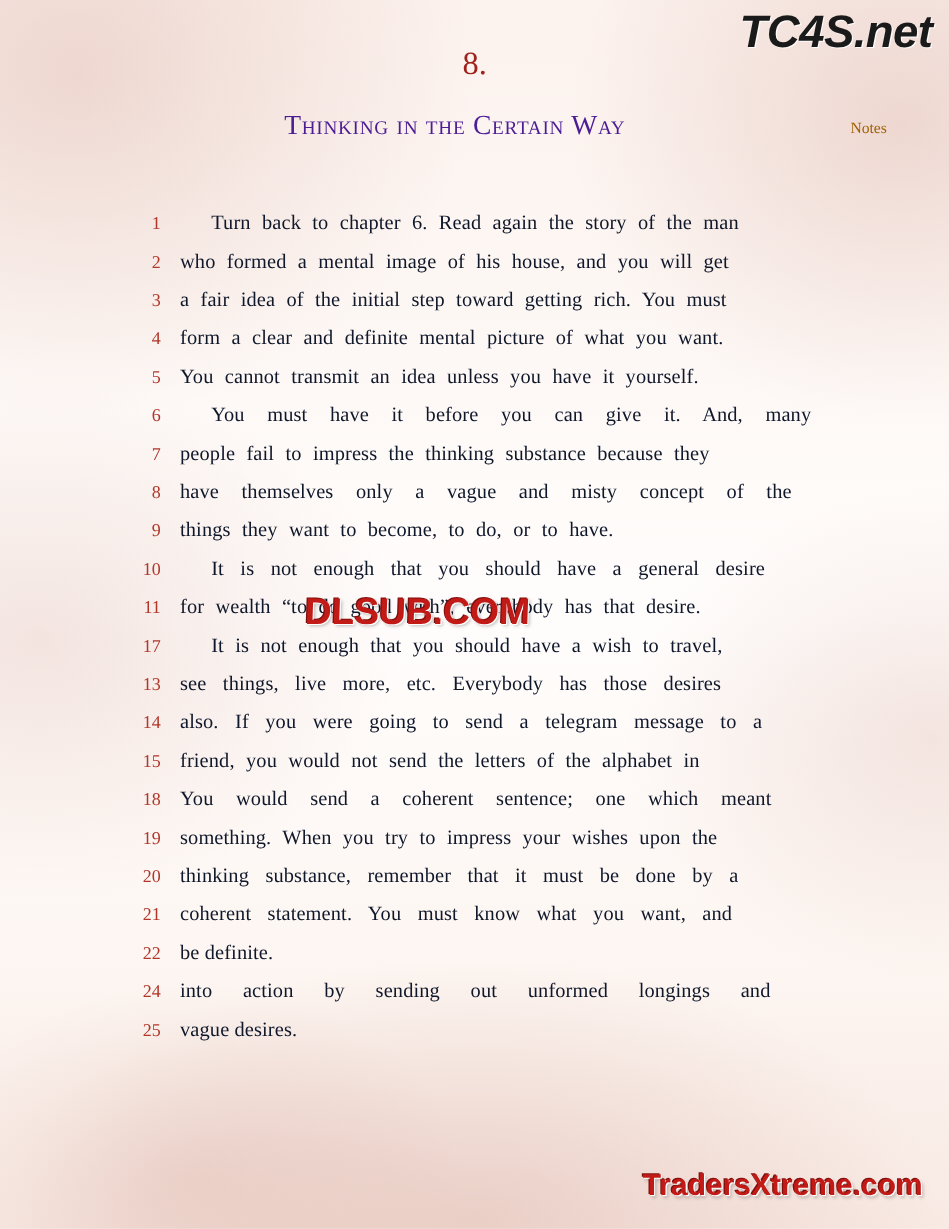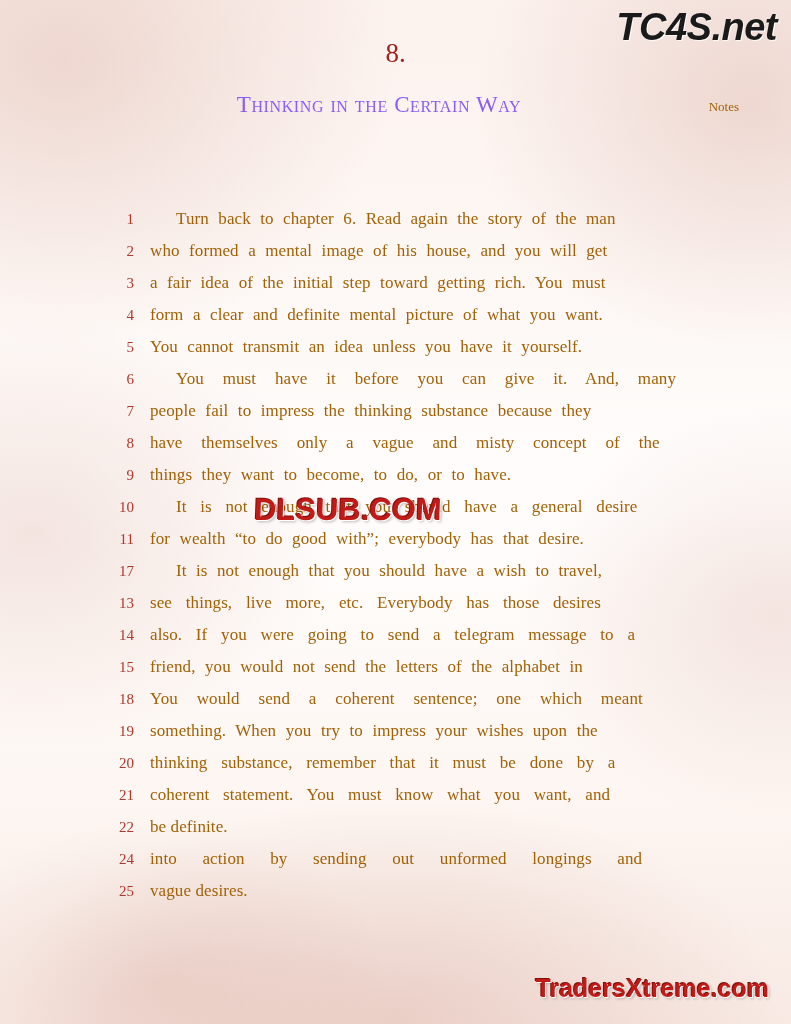--- a/index.html
+++ b/index.html
@@ -97,7 +97,7 @@
     width: 758px;
     text-align: center;
     font-size: 23px;
-    color: #8b5cf6;
+    color: #4c1d95;
     font-variant: small-caps;
     letter-spacing: 0.6px;
     font-family: "Liberation Serif", serif;

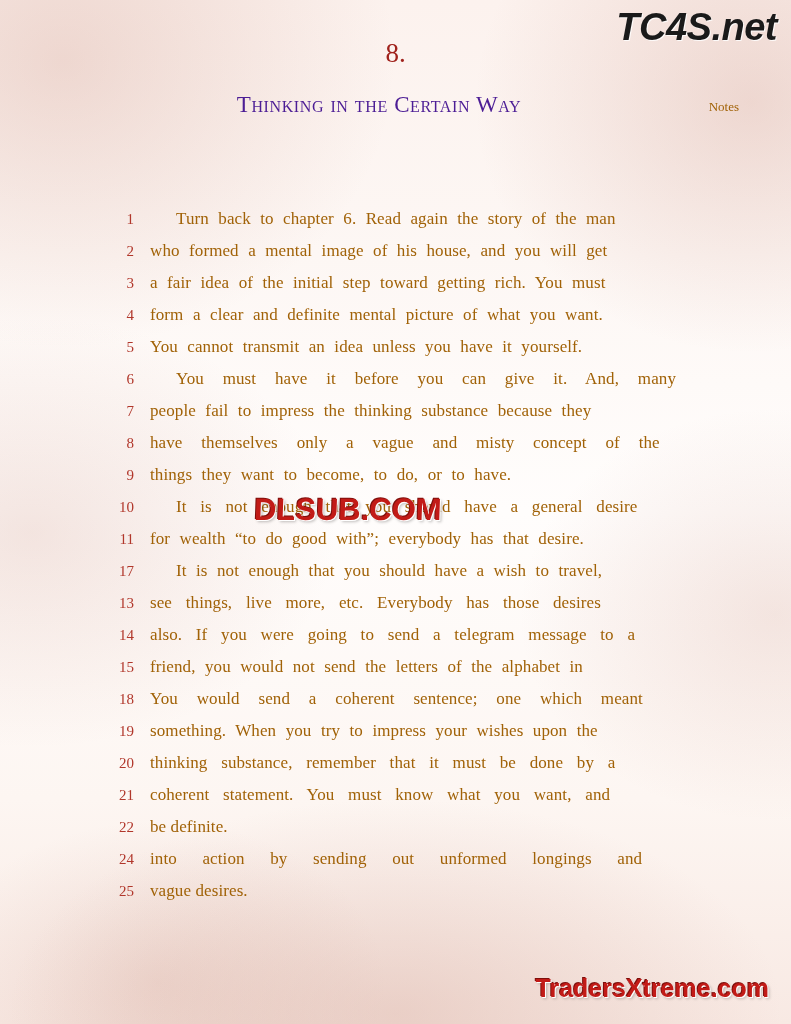--- a/index.html
+++ b/index.html
@@ -135,11 +135,10 @@
   .line-text {
     flex: 1 1 auto;
     font-size: 17px;
-    color: #a16207;
+    color: #0f172a;
     line-height: 32px;
     white-space: pre;
     letter-spacing: 0.1px;
-    margin-top: 33px;
   }
   .indent {
     display: inline-block;

